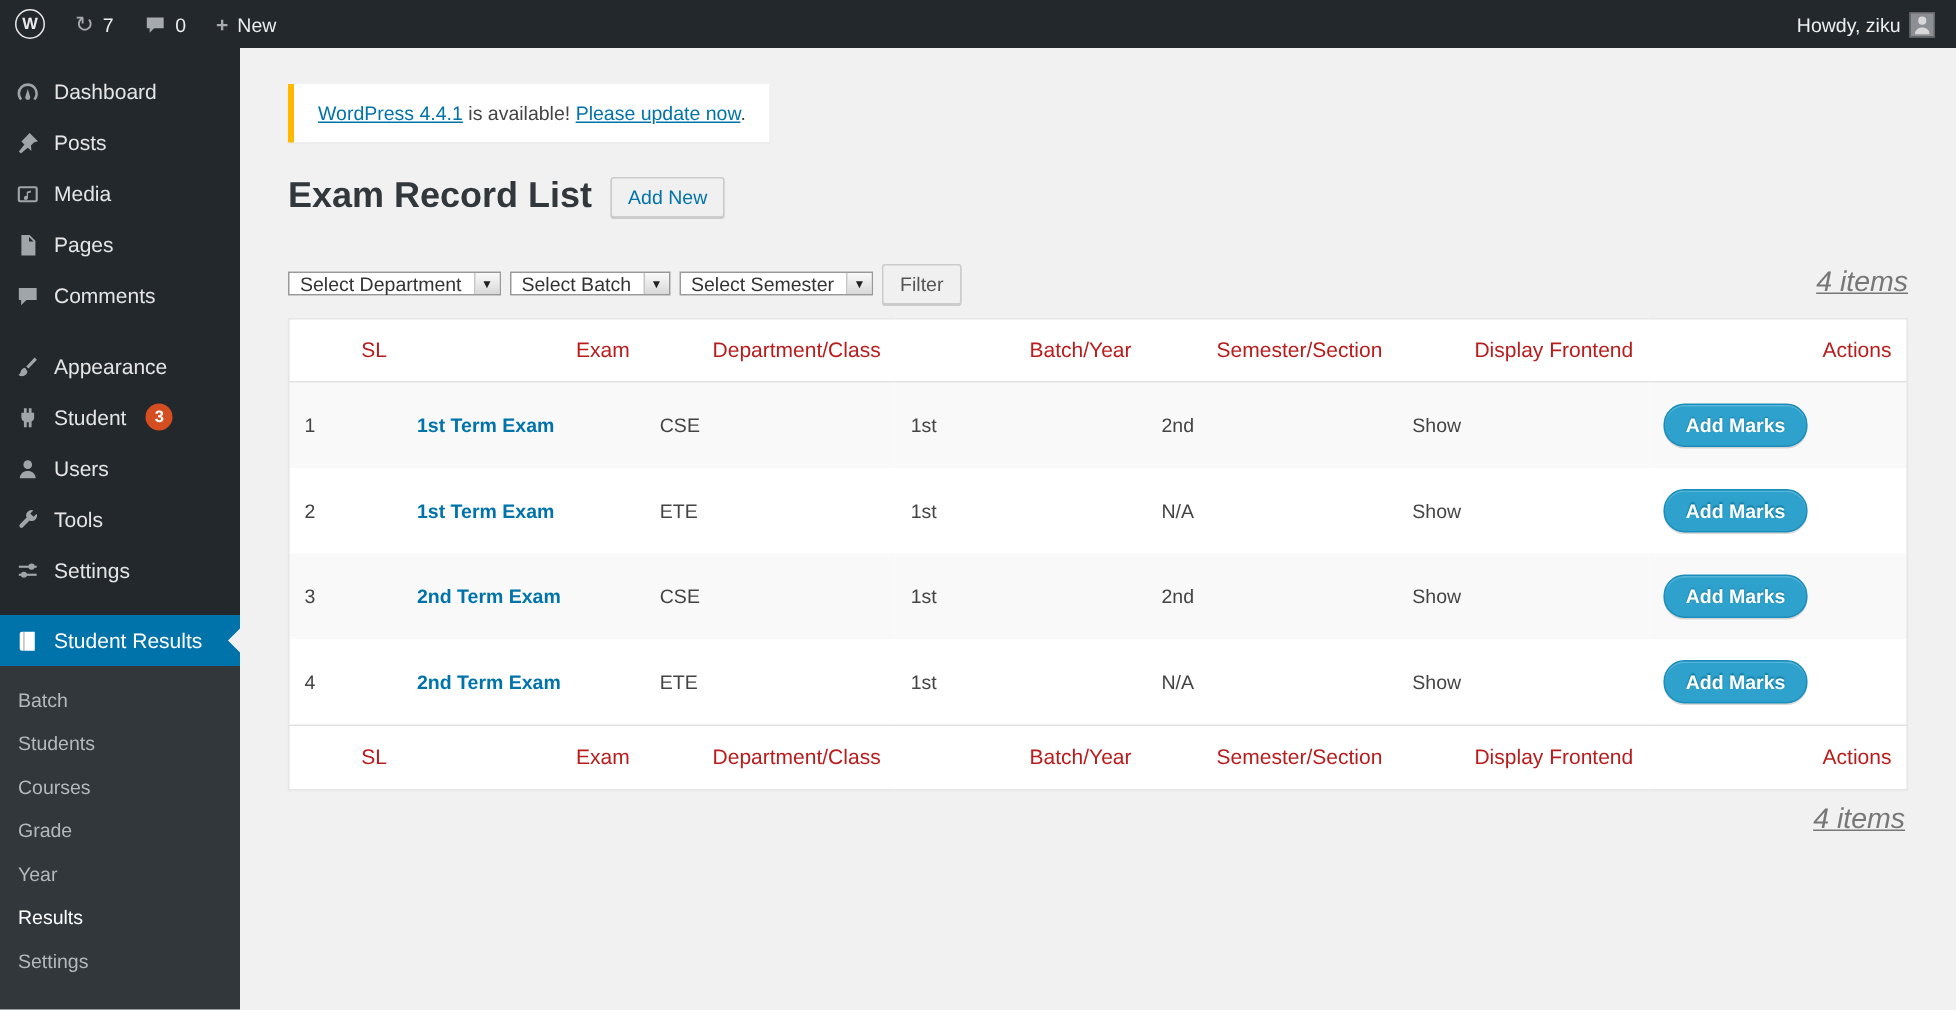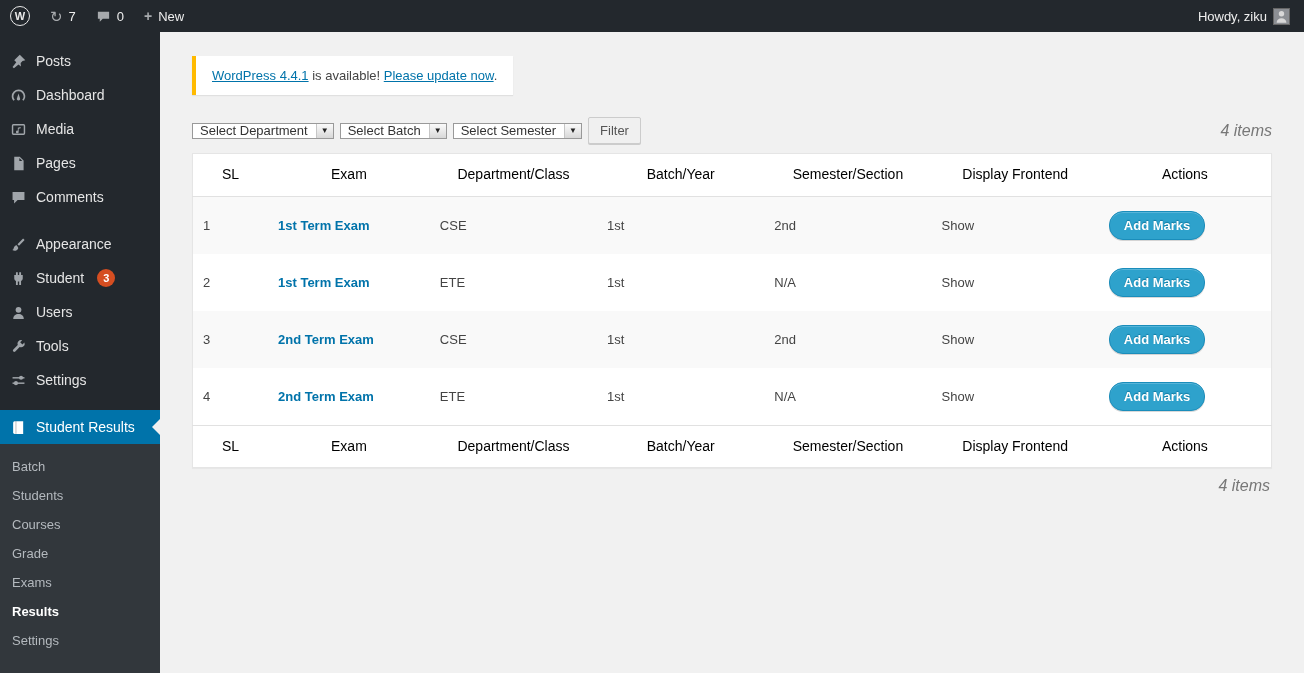--- a/index.html
+++ b/index.html
@@ -176,19 +176,19 @@
     <div class="menu-item">
       <span class="menu-icon">
         <svg viewBox="0 0 20 20" width="17" height="17">
+            <path fill="currentColor" d="M10 3a8 8 0 0 0-8 8c0 2 .8 3.9 2.1 5.3l1.5-1.3A6 6 0 0 1 4 11a6 6 0 0 1 12 0c0 1.6-.6 3-1.6 4l1.5 1.3A8 8 0 0 0 10 3zm0 4.5-1.8 5.6a2 2 0 1 0 3.6 0z"></path>
+          </svg>
+      </span>
+      <span class="menu-label">Dashboard</span>
+    </div>
+
+    <div class="menu-item">
+      <span class="menu-icon">
+        <svg viewBox="0 0 20 20" width="17" height="17">
             <path fill="currentColor" d="M11.5 2 18 8.5 l-3.2 1 -2.3 2.3 .4 4.2 -2.9-2.4 L4.6 18 3 16.4 7.4 11 5 8.6 l2.3-2.3 z"></path>
           </svg>
       </span>
       <span class="menu-label">Posts</span>
-    </div>
-
-    <div class="menu-item">
-      <span class="menu-icon">
-        <svg viewBox="0 0 20 20" width="17" height="17">
-            <path fill="currentColor" d="M10 3a8 8 0 0 0-8 8c0 2 .8 3.9 2.1 5.3l1.5-1.3A6 6 0 0 1 4 11a6 6 0 0 1 12 0c0 1.6-.6 3-1.6 4l1.5 1.3A8 8 0 0 0 10 3zm0 4.5-1.8 5.6a2 2 0 1 0 3.6 0z"></path>
-          </svg>
-      </span>
-      <span class="menu-label">Dashboard</span>
     </div>
 
     <div class="menu-item">

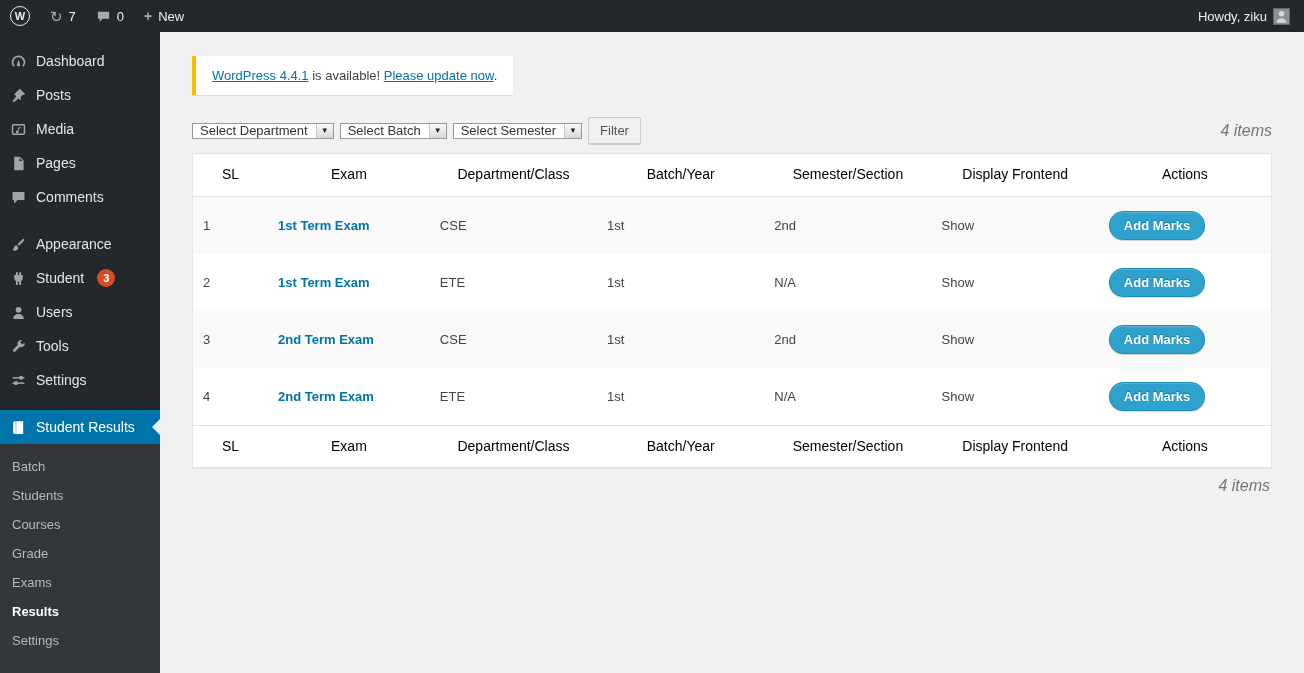--- a/index.html
+++ b/index.html
@@ -302,6 +302,10 @@
       <a>WordPress 4.4.1</a><span> is available! </span><a>Please update now</a><span>.</span>
     </div>
 
+    <div class="title-row">
+      <h1 class="page-title">Exam Record List</h1>
+      <button class="btn-secondary">Add New</button>
+    </div>
 
     <div class="filter-row">
       <div class="select">

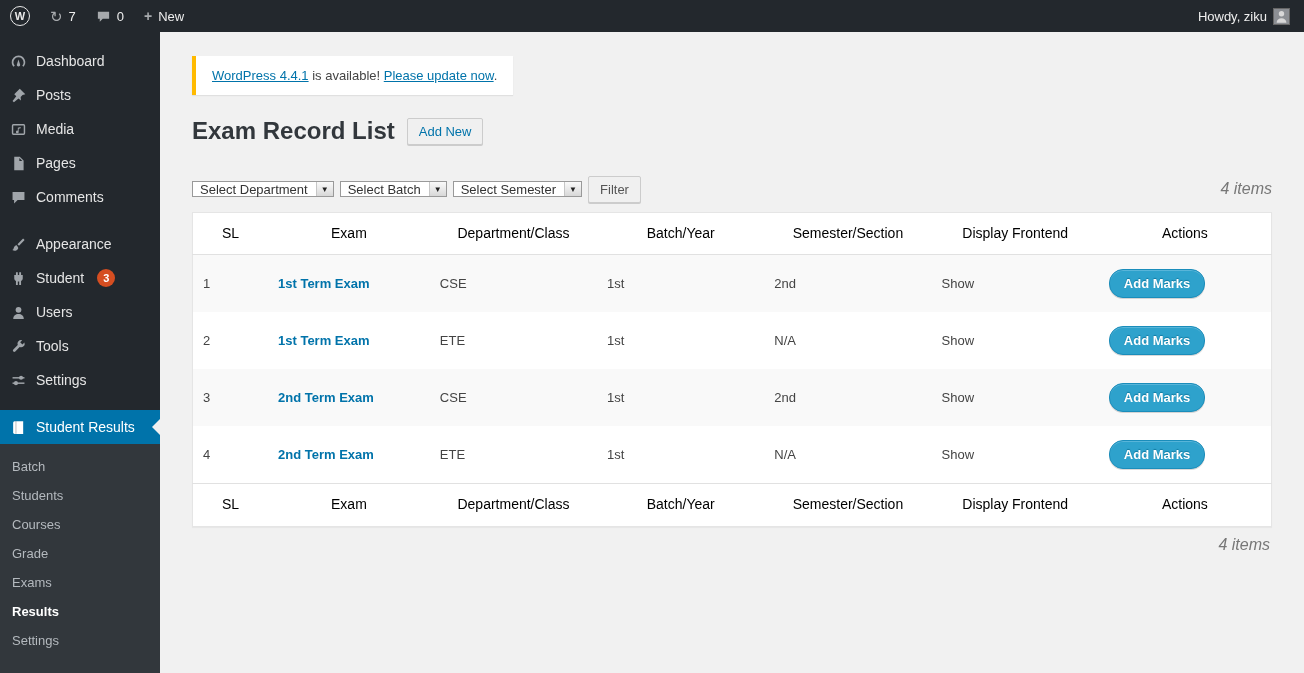--- a/index.html
+++ b/index.html
@@ -104,7 +104,7 @@
     display:flex; align-items:center; justify-content:center;
     font-size:8px; color:#222;
   }
-  .items-count { margin-left:auto; font-style:italic; color:#777; font-size:16px; }
+  .items-count { margin-left:auto; font-style:italic; color:#777; font-size:19px;text-decoration:underline; }
   .items-count.bottom { display:block; text-align:right; margin:9px 2px 0; }
 
   

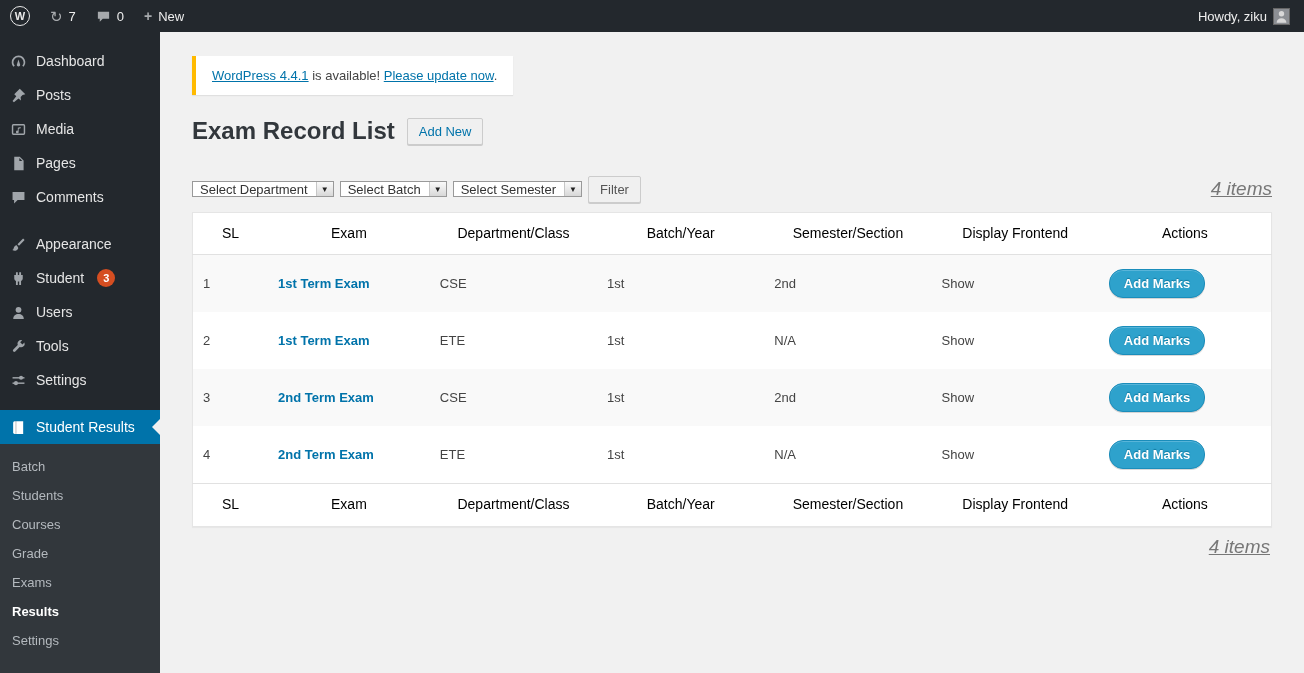--- a/index.html
+++ b/index.html
@@ -113,7 +113,7 @@
     border:1px solid #e5e5e5; box-shadow:0 1px 1px rgba(0,0,0,.04);
   }
   .list-table th {
-    text-align:center; font-weight:400; font-size:14px; color:#000000;
+    text-align:right; font-weight:400; font-size:14px; color:#b91c1c;
     padding:11px 10px; line-height:1.4;
   }
   .list-table thead th { border-bottom:1px solid #e1e1e1; }

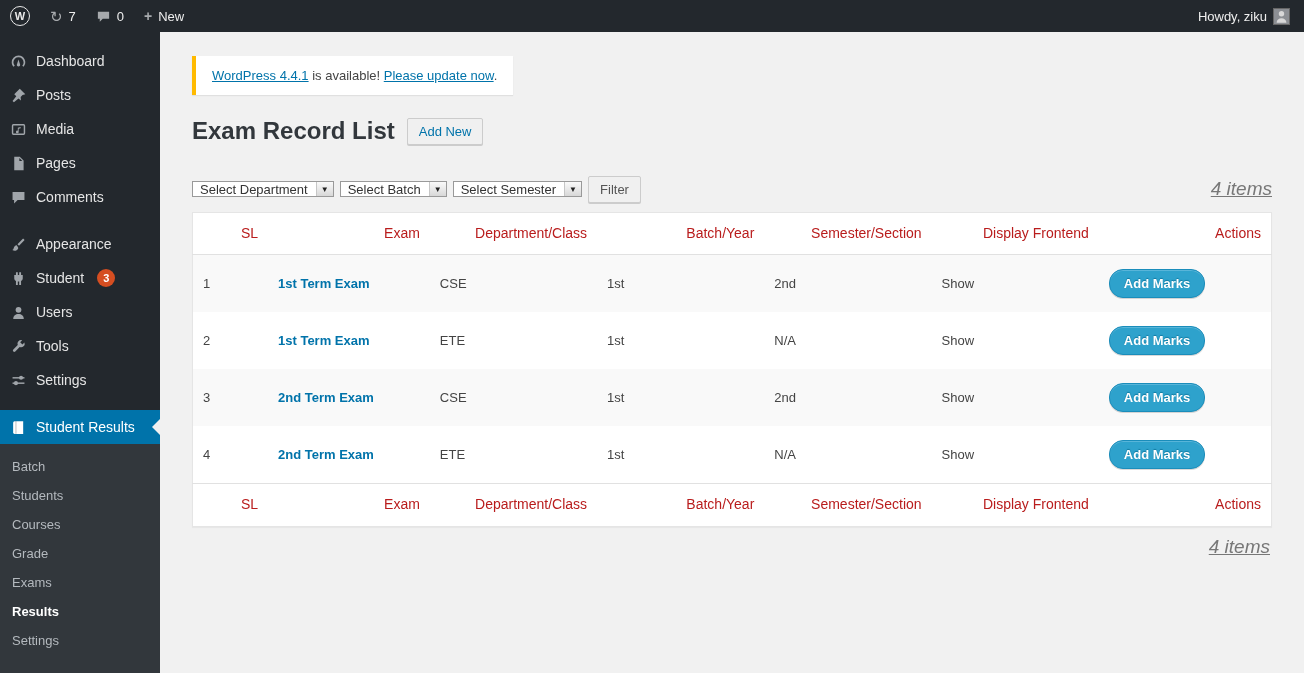--- a/index.html
+++ b/index.html
@@ -290,7 +290,7 @@
       <div class="submenu-item">Students</div>
       <div class="submenu-item">Courses</div>
       <div class="submenu-item">Grade</div>
-      <div class="submenu-item">Exams</div>
+      <div class="submenu-item">Year</div>
       <div class="submenu-item current">Results</div>
       <div class="submenu-item">Settings</div>
     </div>

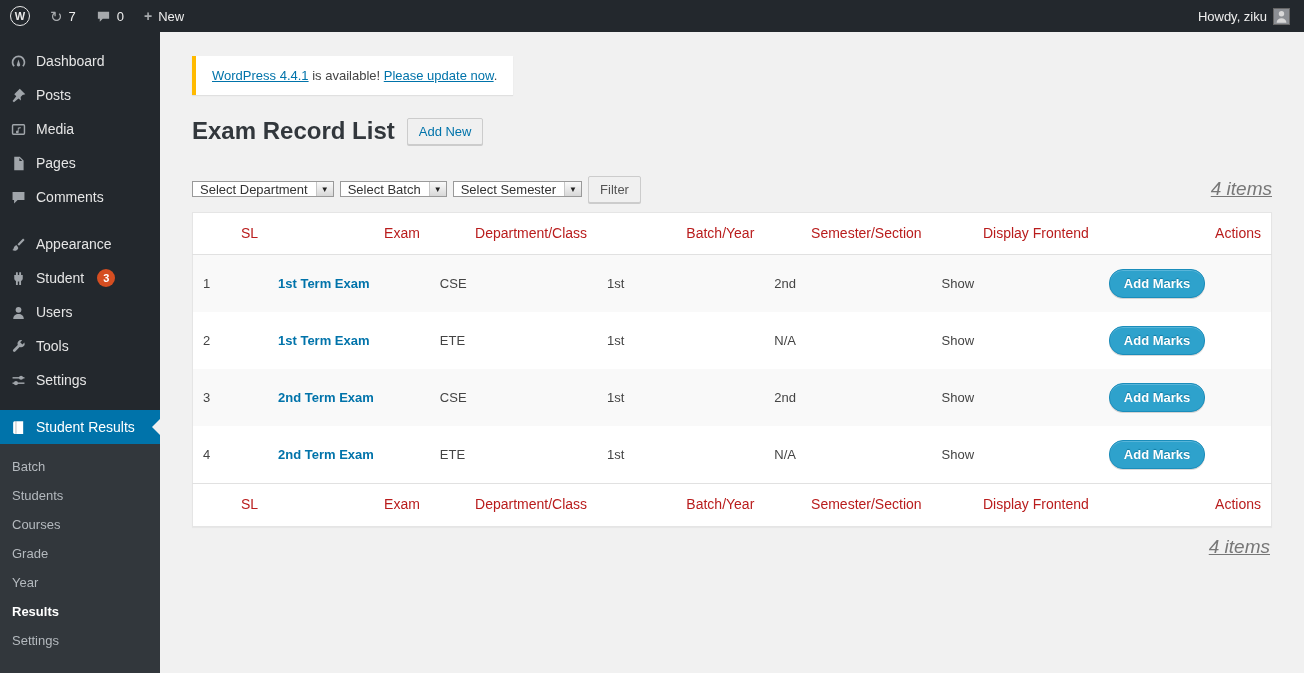--- a/index.html
+++ b/index.html
@@ -69,7 +69,7 @@
   .submenu-item {
     padding:7px 12px; font-size:13px; color:#b4b9be; cursor:pointer;
   }
-  .submenu-item.current { color:#fff; font-weight:bold; }
+  .submenu-item.current { color:#fff; font-weight:normal; }
 
   
   .content { flex:1; padding:24px 32px 0; overflow:hidden; }

